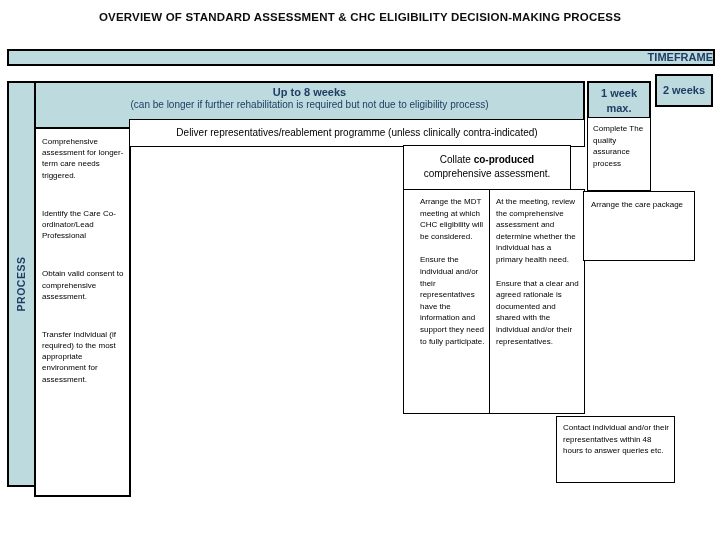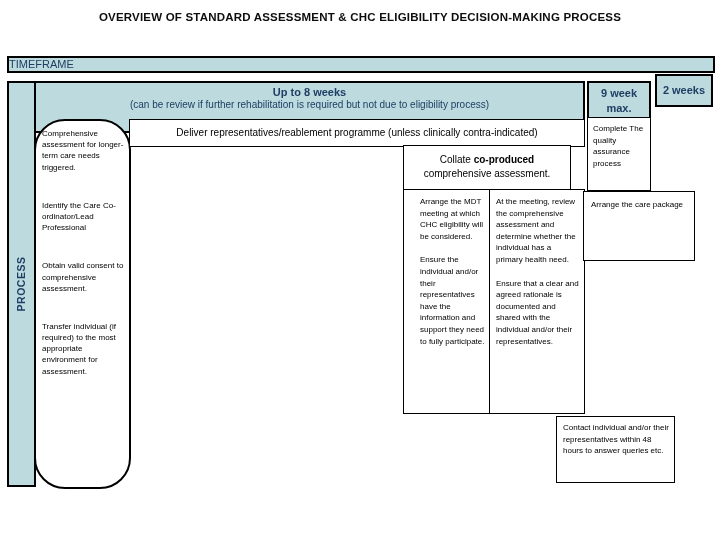--- a/index.html
+++ b/index.html
@@ -25,10 +25,10 @@
     letter-spacing:.2px;
   }
   .band{
-    position:absolute;left:7px;top:56px;width:708px;height:17px;
+    position:absolute;left:7px;top:49px;width:708px;height:17px;
     box-sizing:border-box;border:2px solid #000;background:var(--teal);
-    text-align:left;
-    font-size:11px;font-weight:normal;color:var(--navy);
+    text-align:right;
+    font-size:11px;font-weight:bold;color:var(--navy);
     line-height:13px;
   }
   .hcell{

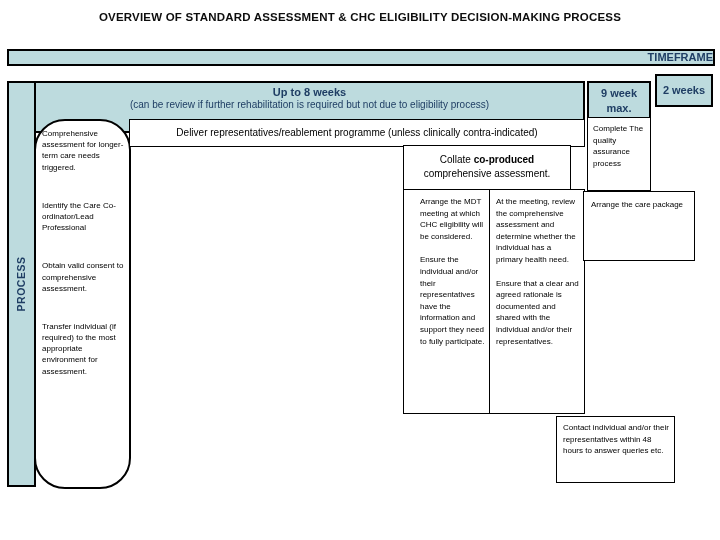--- a/index.html
+++ b/index.html
@@ -103,7 +103,7 @@
     <div class="l2">(can be review if further rehabilitation is required but not due to eligibility process)</div>
   </div>
 
-  <div class="hcell cell-w1">9 week max.</div>
+  <div class="hcell cell-w1">1 week max.</div>
 
   <div class="hcell cell-w2">2 weeks</div>
 

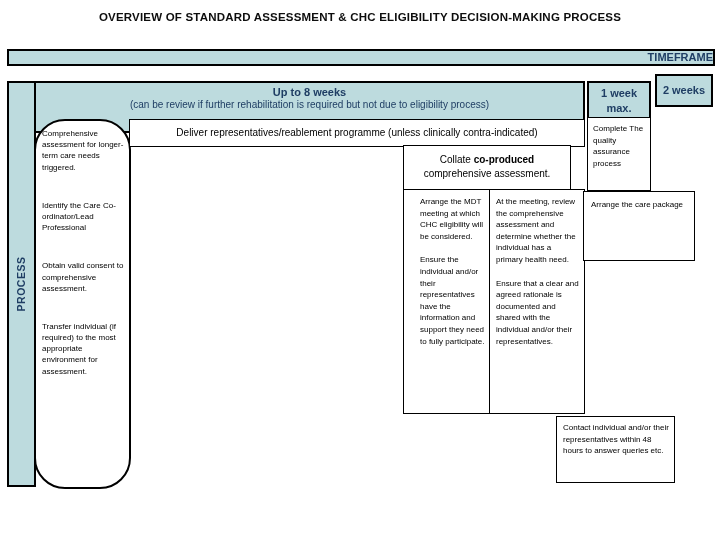--- a/index.html
+++ b/index.html
@@ -100,7 +100,7 @@
 
   <div class="hcell cell-main">
     <div class="l1">Up to 8 weeks</div>
-    <div class="l2">(can be review if further rehabilitation is required but not due to eligibility process)</div>
+    <div class="l2">(can be longer if further rehabilitation is required but not due to eligibility process)</div>
   </div>
 
   <div class="hcell cell-w1">1 week max.</div>

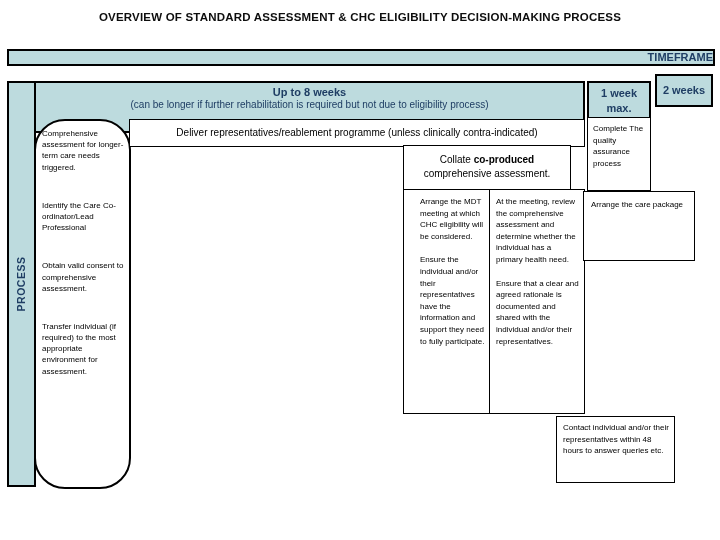--- a/index.html
+++ b/index.html
@@ -65,11 +65,10 @@
   }
   .box p{margin:0 0 12px 0;}
   .steps{
-    left:34px;top:119px;width:97px;height:370px;
+    left:34px;top:127px;width:97px;height:370px;
     border-width:2px;
     padding:7px 4px 0 6px;
     line-height:1.4;
-    border-radius:31px;
   }
   .steps p{margin:0 0 27px 0;}
   .deliver{

